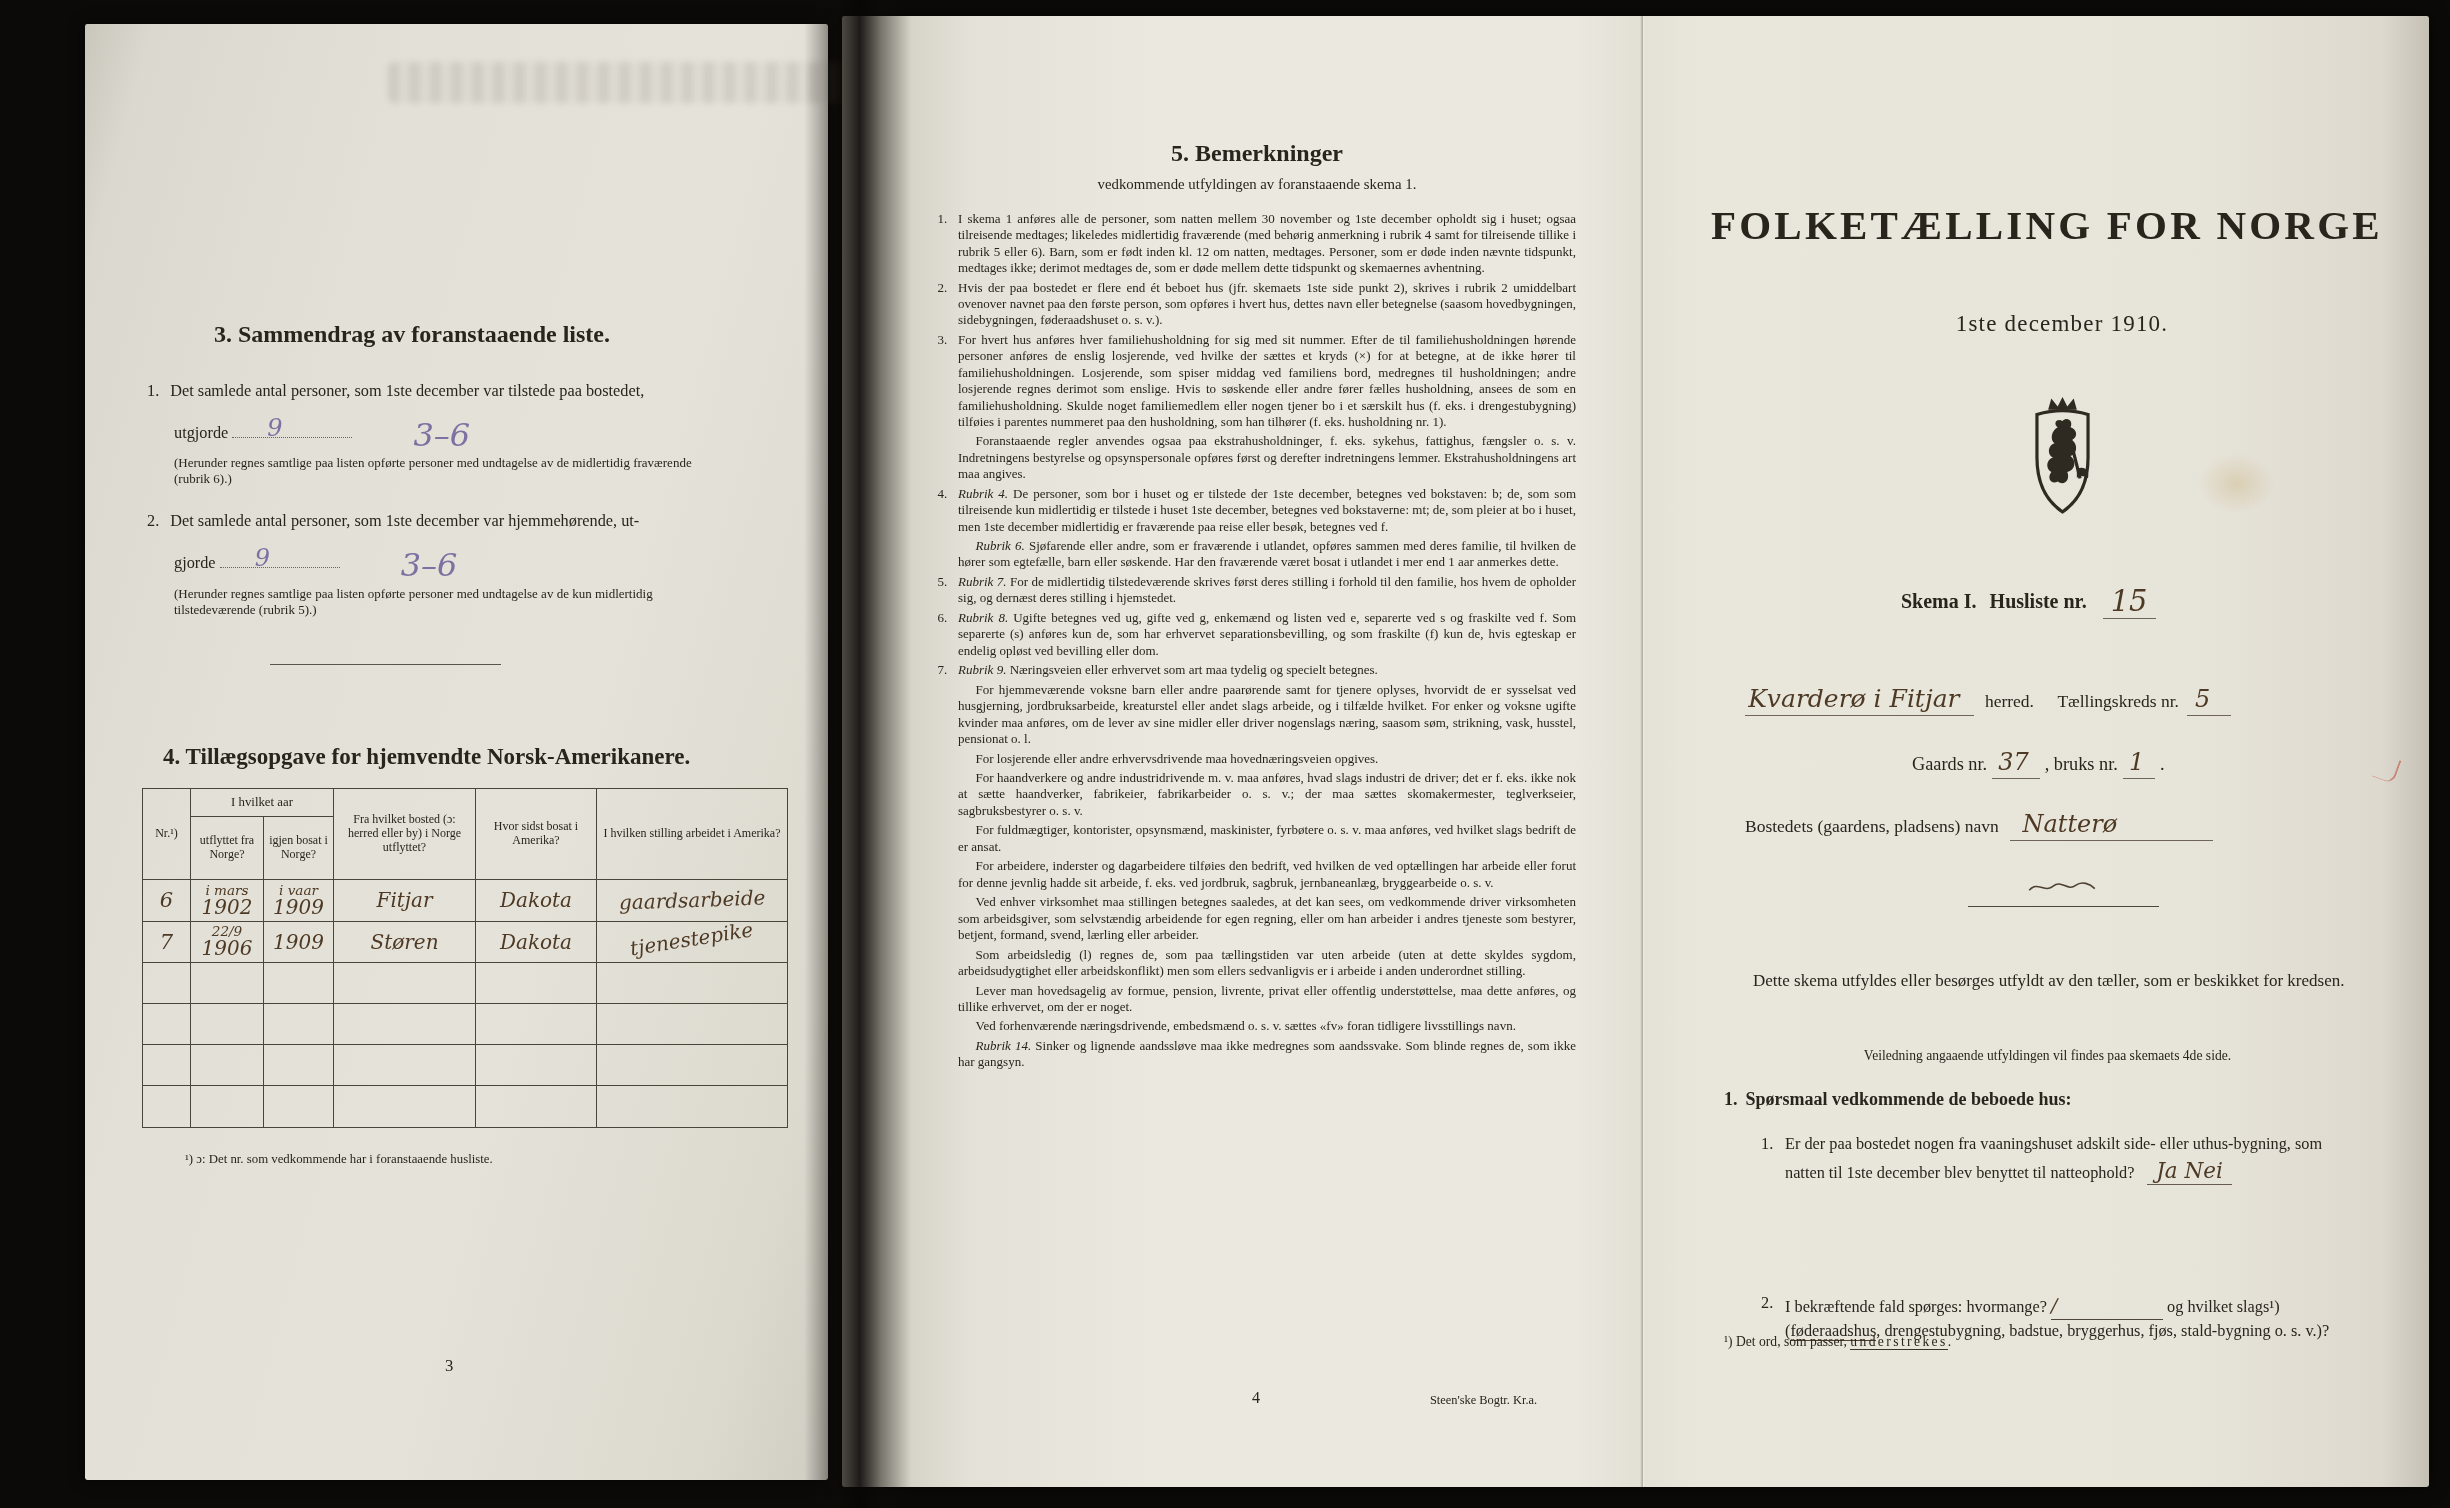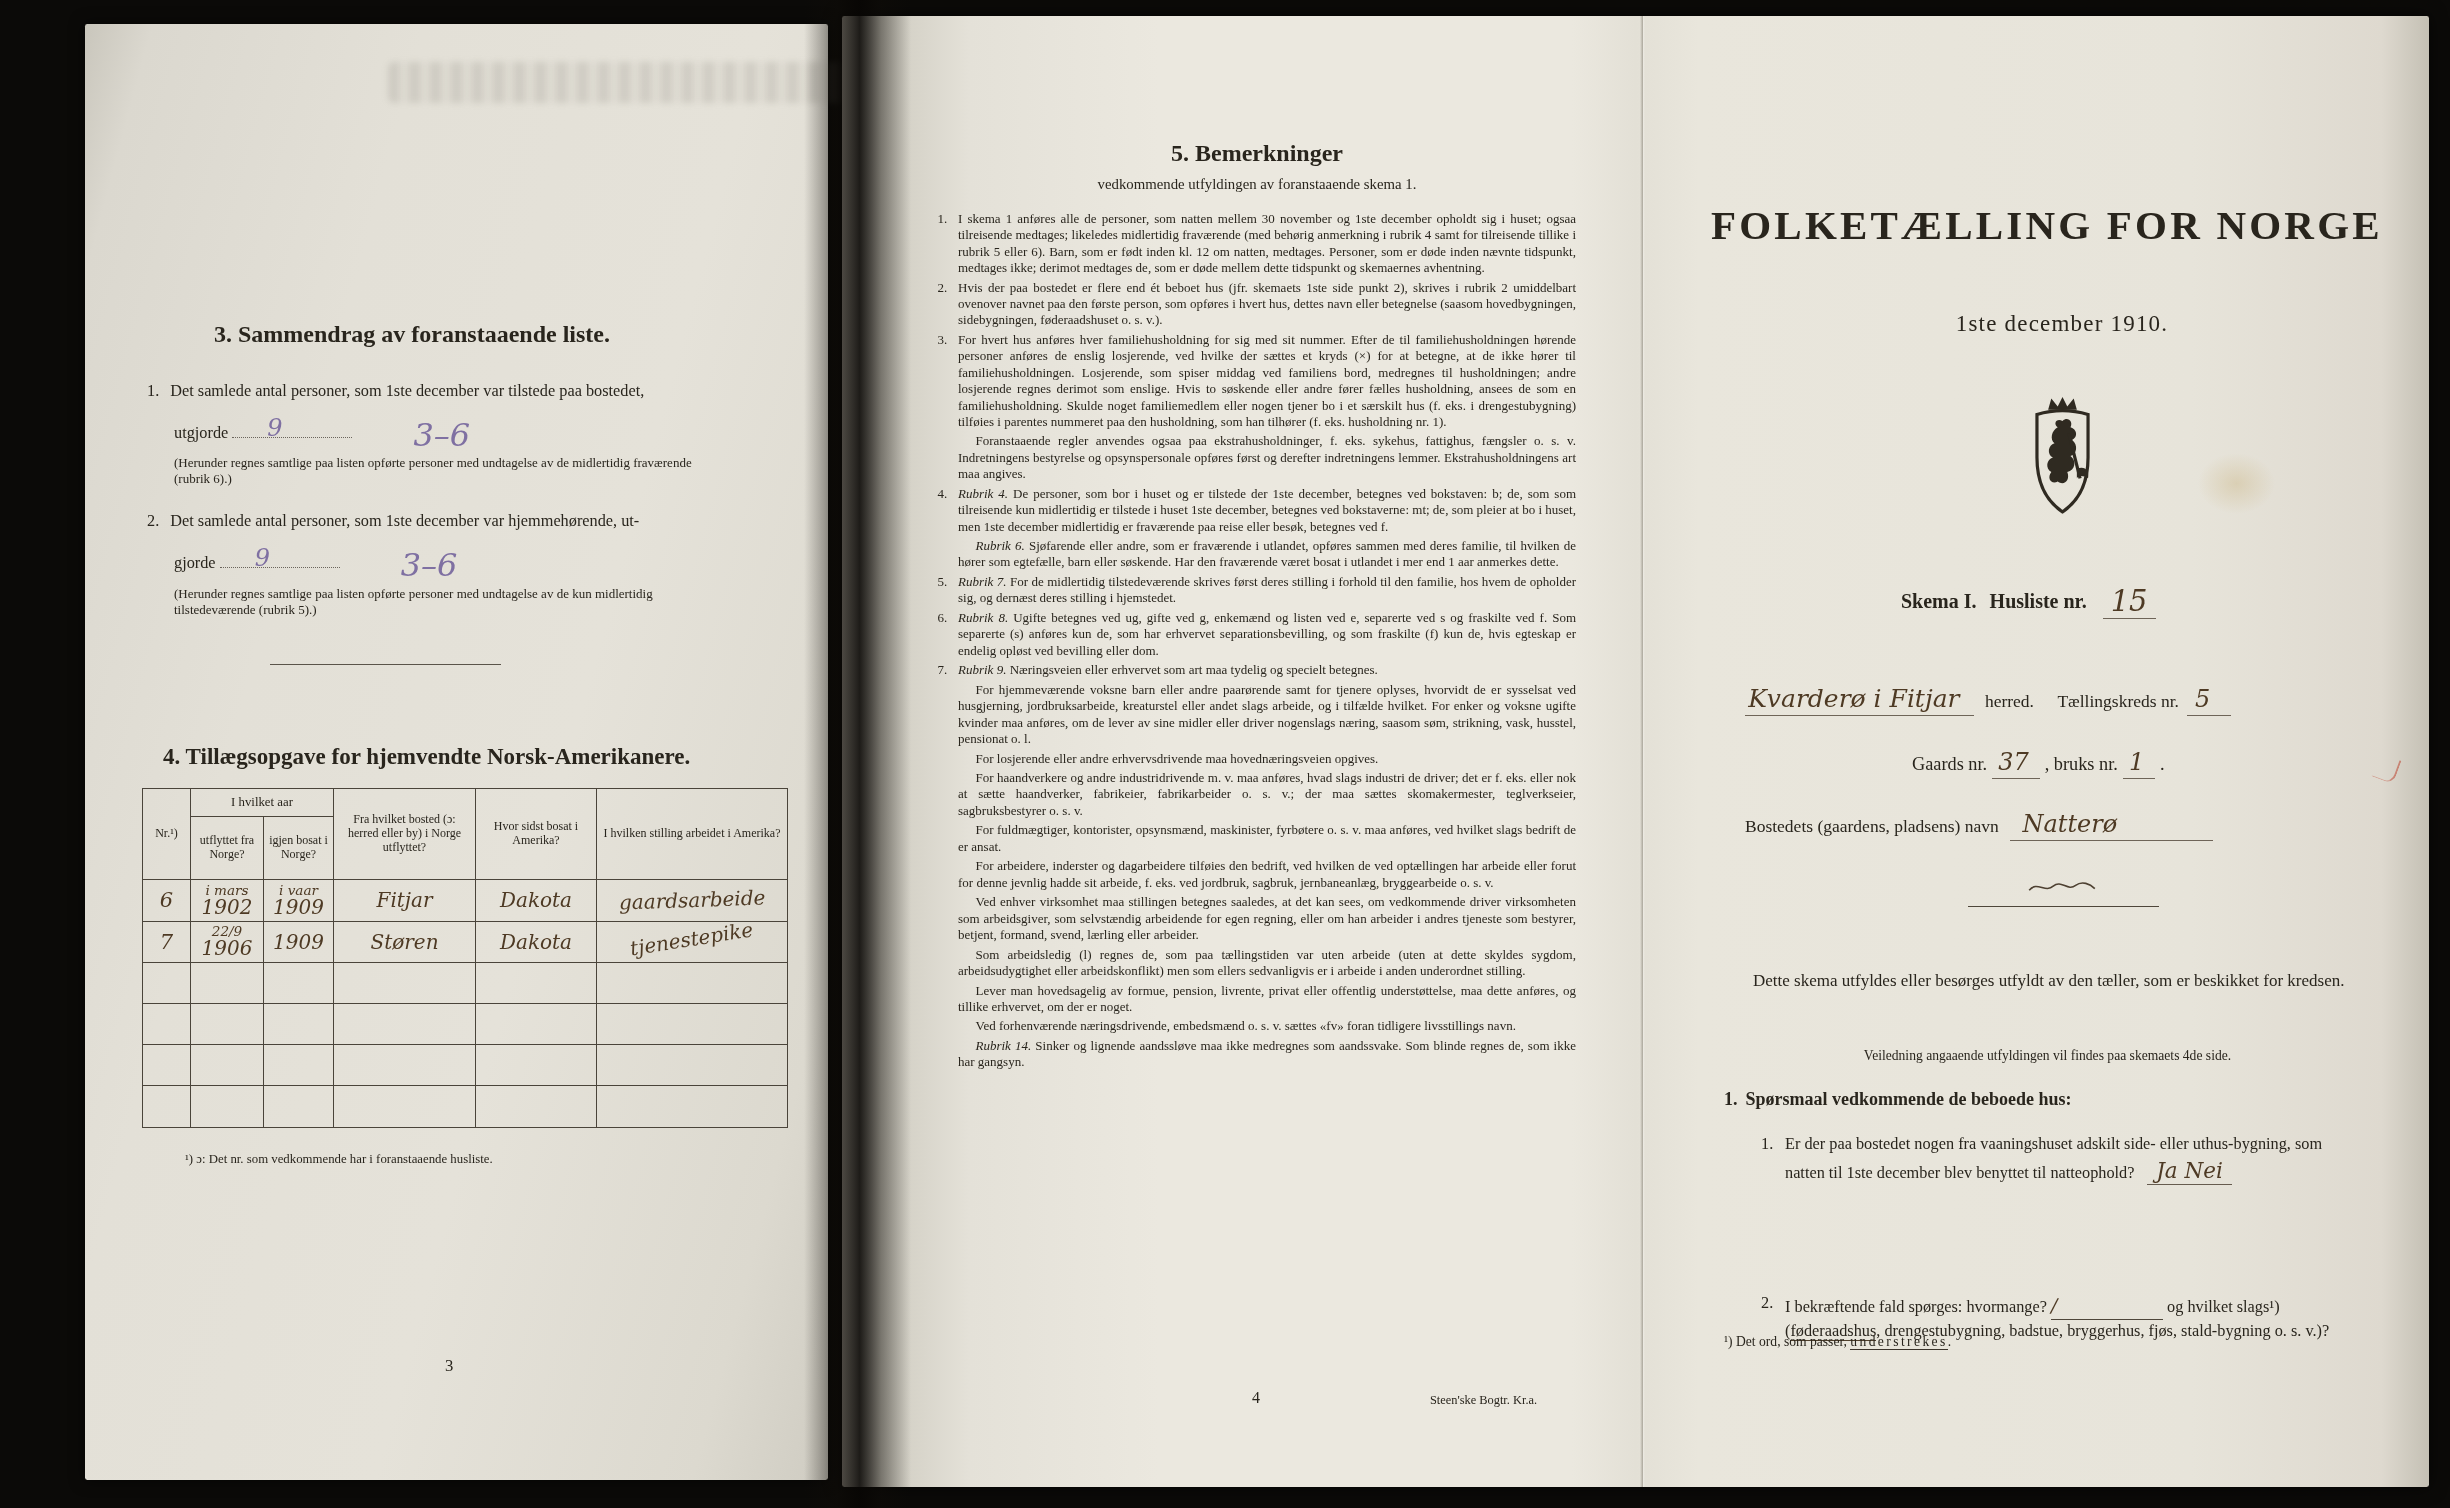--- a/index.html
+++ b/index.html
@@ -253,7 +253,7 @@
       <div class="blk"><span class="num">7.</span><span class="lead">Rubrik 9.</span><span> Næringsveien eller erhvervet som art maa tydelig og specielt betegnes.</span></div>
       <div class="blk ind"><span class="num"></span><span class="lead"></span><span>For hjemmeværende voksne barn eller andre paarørende samt for tjenere oplyses, hvorvidt de er sysselsat ved husgjerning, jordbruksarbeide, kreaturstel eller andet slags arbeide, og i tilfælde hvilket. For enker og voksne ugifte kvinder maa anføres, om de lever av sine midler eller driver nogenslags næring, saasom søm, strikning, vask, husstel, pensionat o. l.</span></div>
       <div class="blk ind"><span class="num"></span><span class="lead"></span><span>For losjerende eller andre erhvervsdrivende maa hovednæringsveien opgives.</span></div>
-      <div class="blk ind"><span class="num"></span><span class="lead"></span><span>For haandverkere og andre industridrivende m. v. maa anføres, hvad slags industri de driver; det er f. eks. eller nok at sætte haandverker, fabrikeier, fabrikarbeider o. s. v.; der maa sættes skomakermester, teglverkseier, sagbruksbestyrer o. s. v.</span></div>
+      <div class="blk ind"><span class="num"></span><span class="lead"></span><span>For haandverkere og andre industridrivende m. v. maa anføres, hvad slags industri de driver; det er f. eks. ikke nok at sætte haandverker, fabrikeier, fabrikarbeider o. s. v.; der maa sættes skomakermester, teglverkseier, sagbruksbestyrer o. s. v.</span></div>
       <div class="blk ind"><span class="num"></span><span class="lead"></span><span>For fuldmægtiger, kontorister, opsynsmænd, maskinister, fyrbøtere o. s. v. maa anføres, ved hvilket slags bedrift de er ansat.</span></div>
       <div class="blk ind"><span class="num"></span><span class="lead"></span><span>For arbeidere, inderster og dagarbeidere tilføies den bedrift, ved hvilken de ved optællingen har arbeide eller forut for denne jevnlig hadde sit arbeide, f. eks. ved jordbruk, sagbruk, jernbaneanlæg, bryggearbeide o. s. v.</span></div>
       <div class="blk ind"><span class="num"></span><span class="lead"></span><span>Ved enhver virksomhet maa stillingen betegnes saaledes, at det kan sees, om vedkommende driver virksomheten som arbeidsgiver, som selvstændig arbeidende for egen regning, eller om han arbeider i andres tjeneste som bestyrer, betjent, formand, svend, lærling eller arbeider.</span></div>

